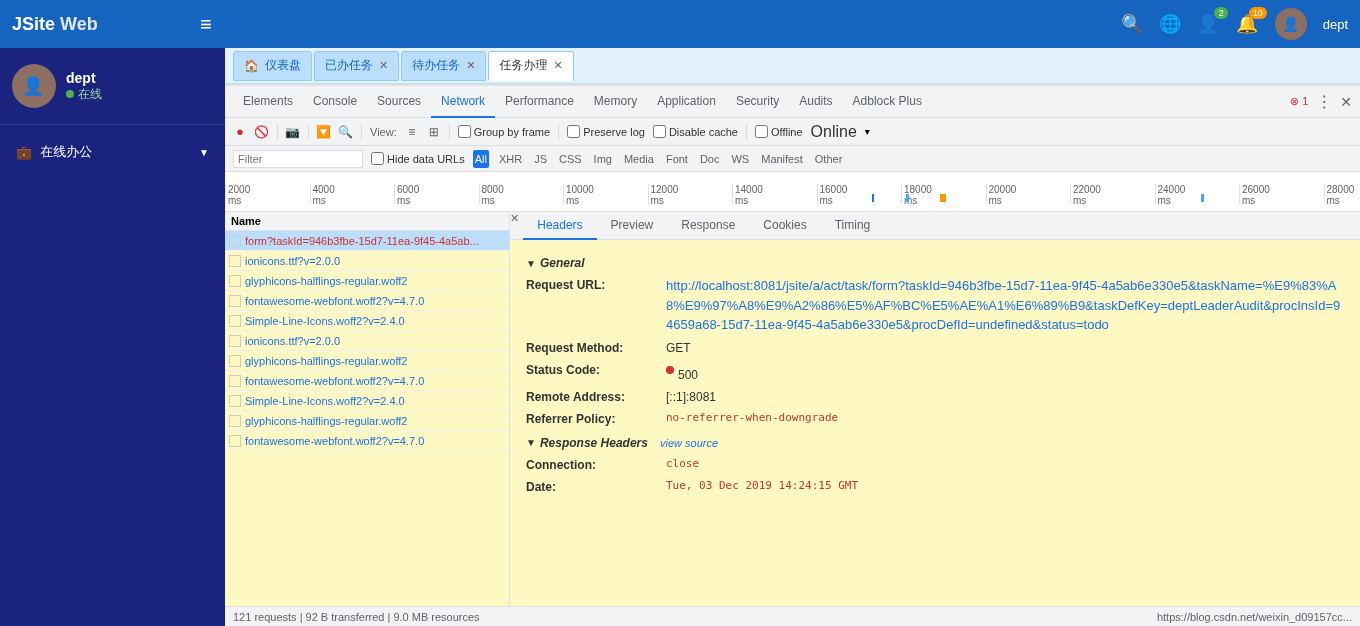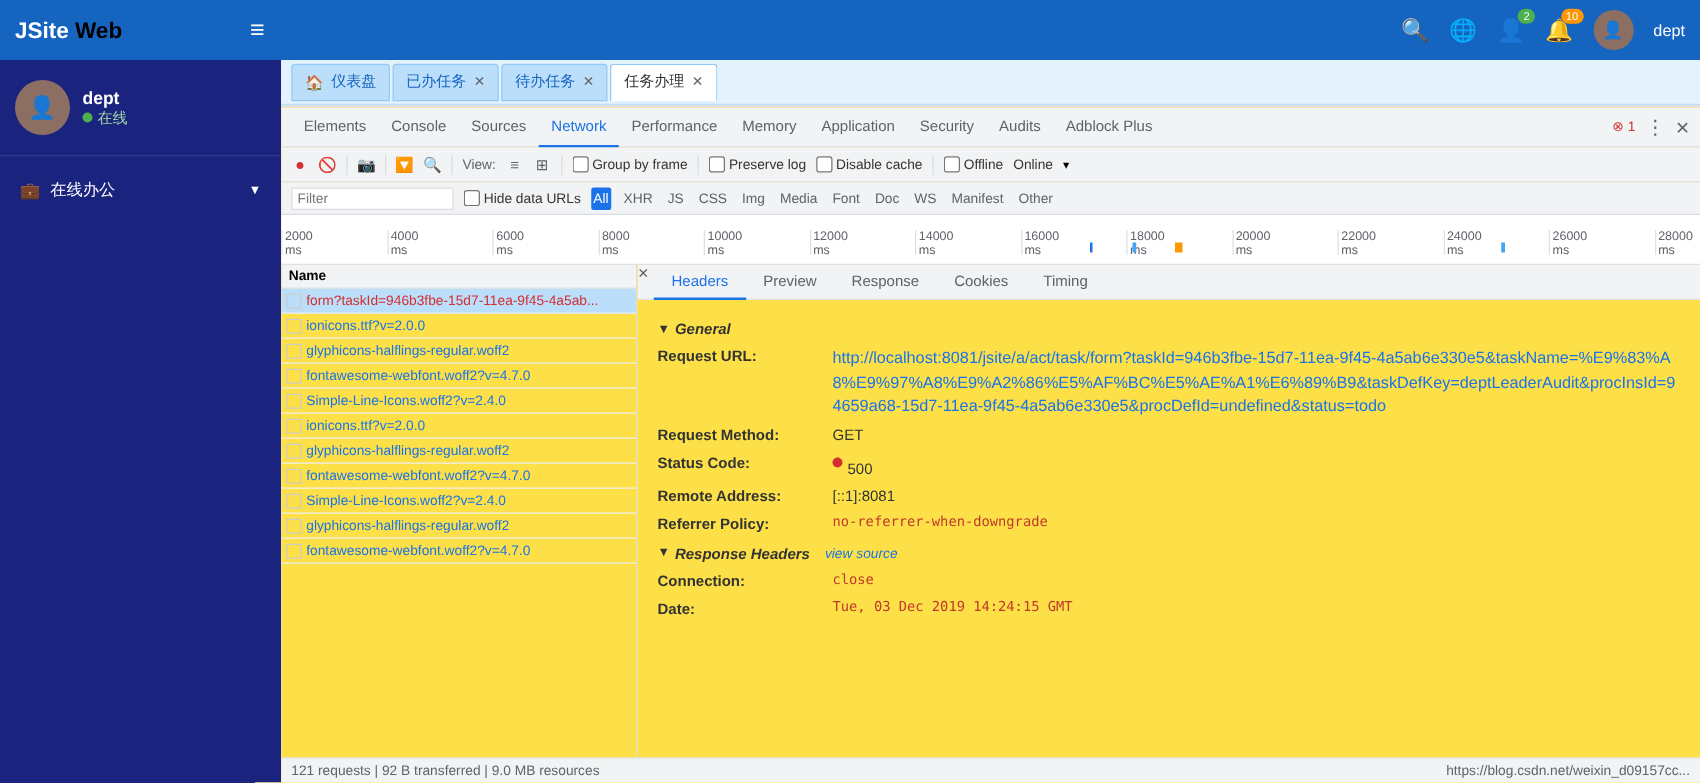--- a/index.html
+++ b/index.html
@@ -504,7 +504,7 @@
 
 <div class="navbar">
   <div class="navbar-brand">
-    <span style="color:white">JSite</span><span style="color:#000000"> Web</span>
+    <span style="color:white">JSite</span><span style="color:#e5e5e5"> Web</span>
   </div>
   <div class="navbar-hamburger">≡</div>
   <div class="navbar-right">

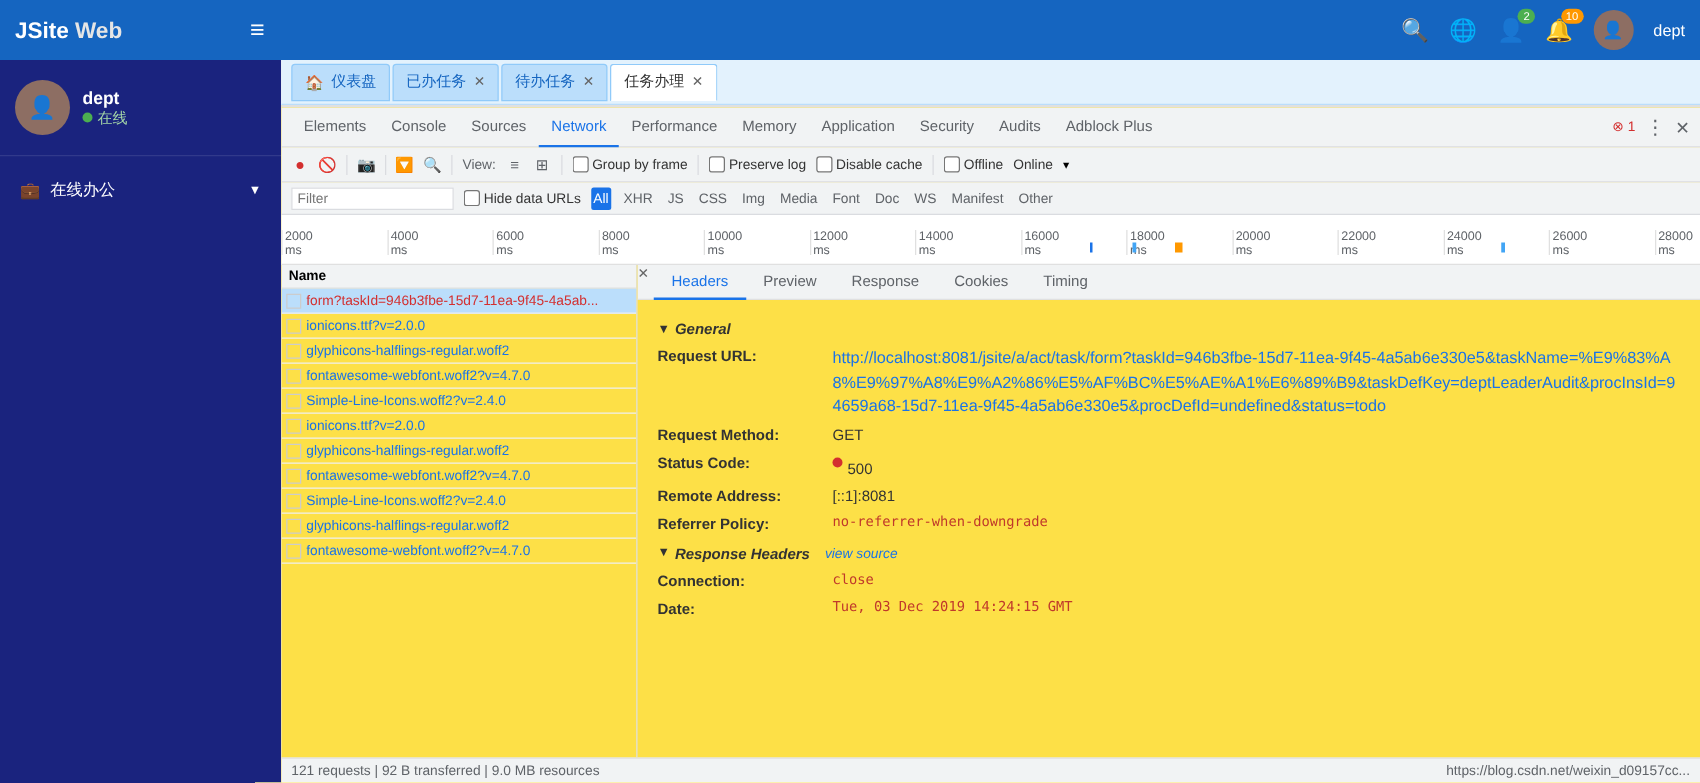--- a/index.html
+++ b/index.html
@@ -176,7 +176,7 @@
     
     .devtools {
       flex: 1;
-      background: #fde047;
+      background: #fef9c3;
       display: flex;
       flex-direction: column;
       border-top: 2px solid #e0e0e0;

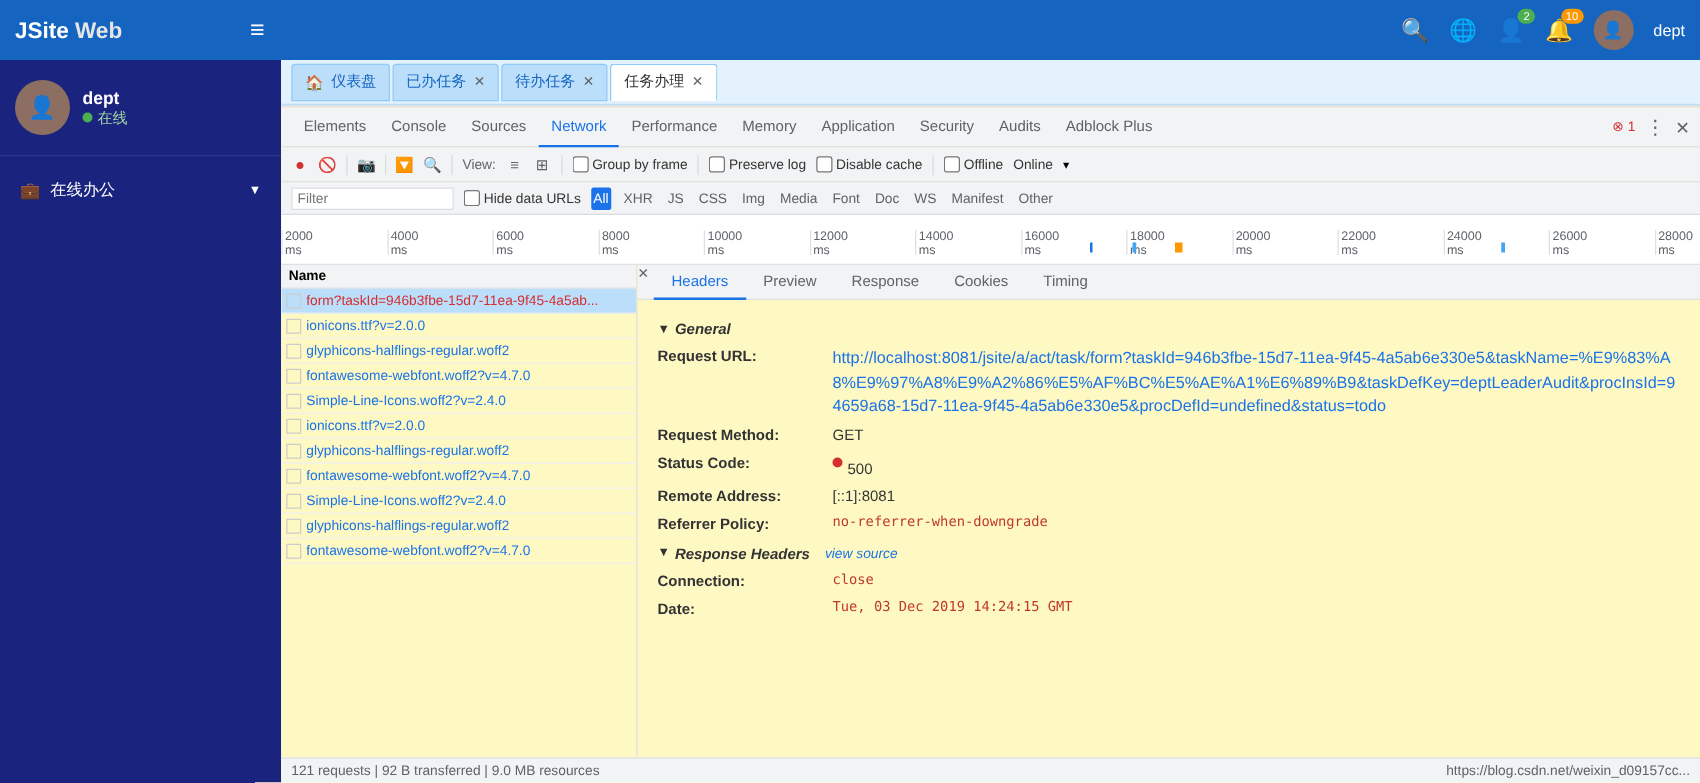--- a/index.html
+++ b/index.html
@@ -617,7 +617,7 @@
           <input type="checkbox" style="">
           <span>Offline</span>
         </label>
-        <span style="cursor:pointer;color:#333;font-size:11px;">Online</span>
+        <span style="cursor:pointer;color:#333;font-size:16px;">Online</span>
         <span style="font-size:10px;cursor:pointer;">▾</span>
       </div>
 

